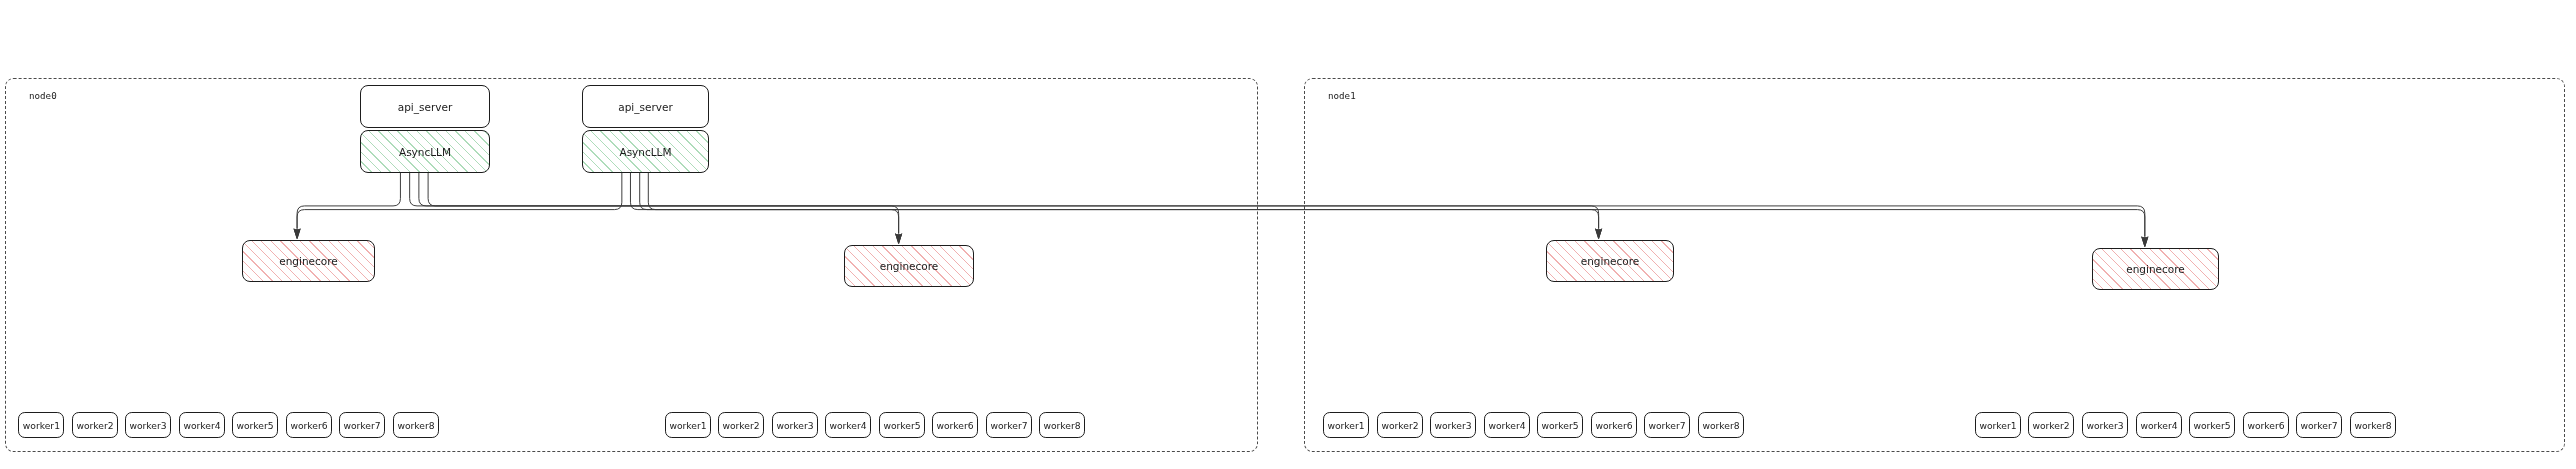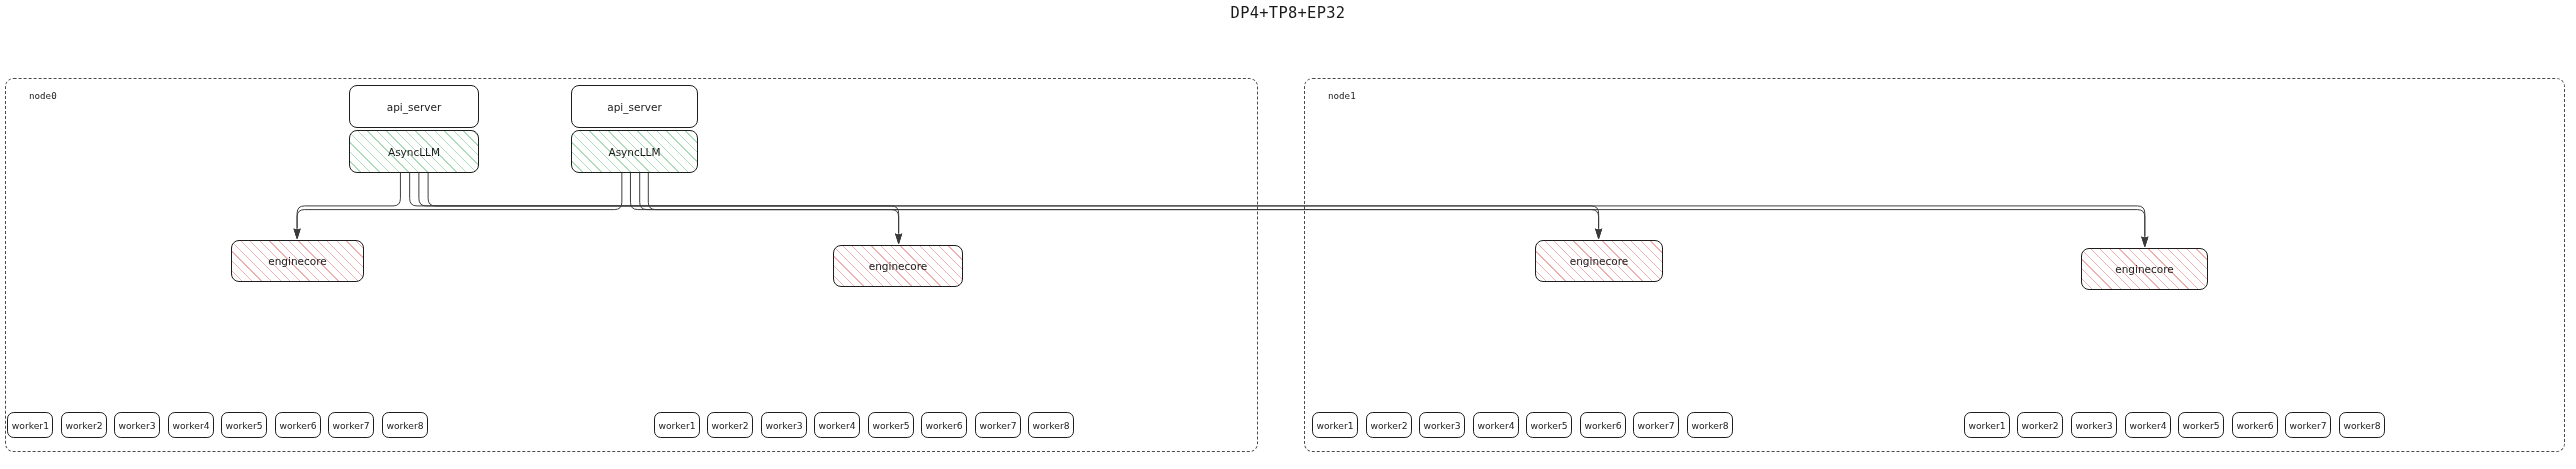--- a/index.html
+++ b/index.html
@@ -104,7 +104,6 @@
 
 <div id="stage">
 
-  <div class="title">DP4+TP8+EP32</div>
 
   <div id="clusters-layer">
       <div class="cluster" style="left: 4.9px; top: 78px; width: 1253px; height: 374px;"></div>

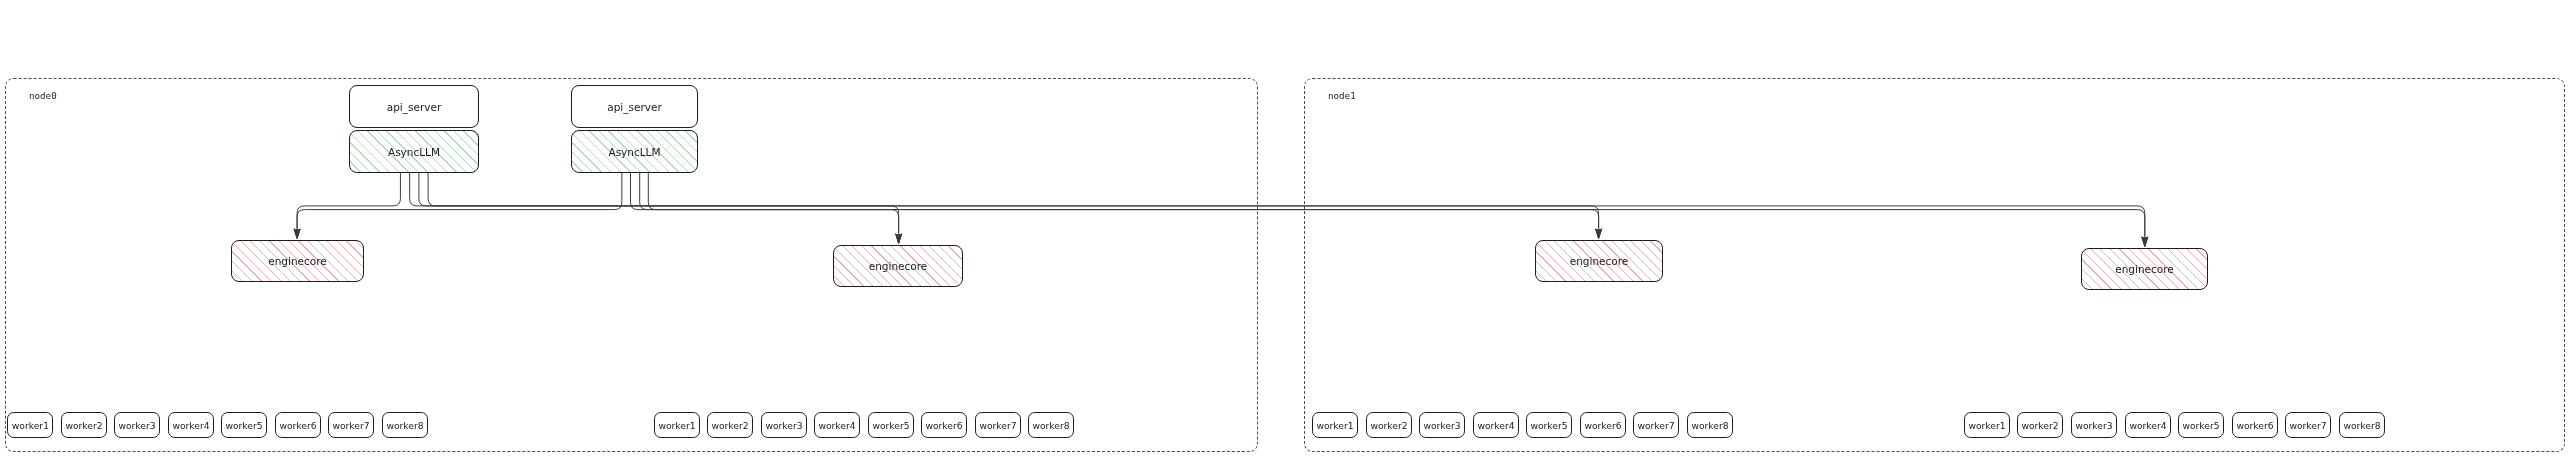--- a/index.html
+++ b/index.html
@@ -53,6 +53,7 @@
     color:#1b1b1b;
     white-space:nowrap;
     overflow:hidden;
+    margin-left:11px;
   }
   .nodebox .lbl{position:relative;z-index:3;}
 

